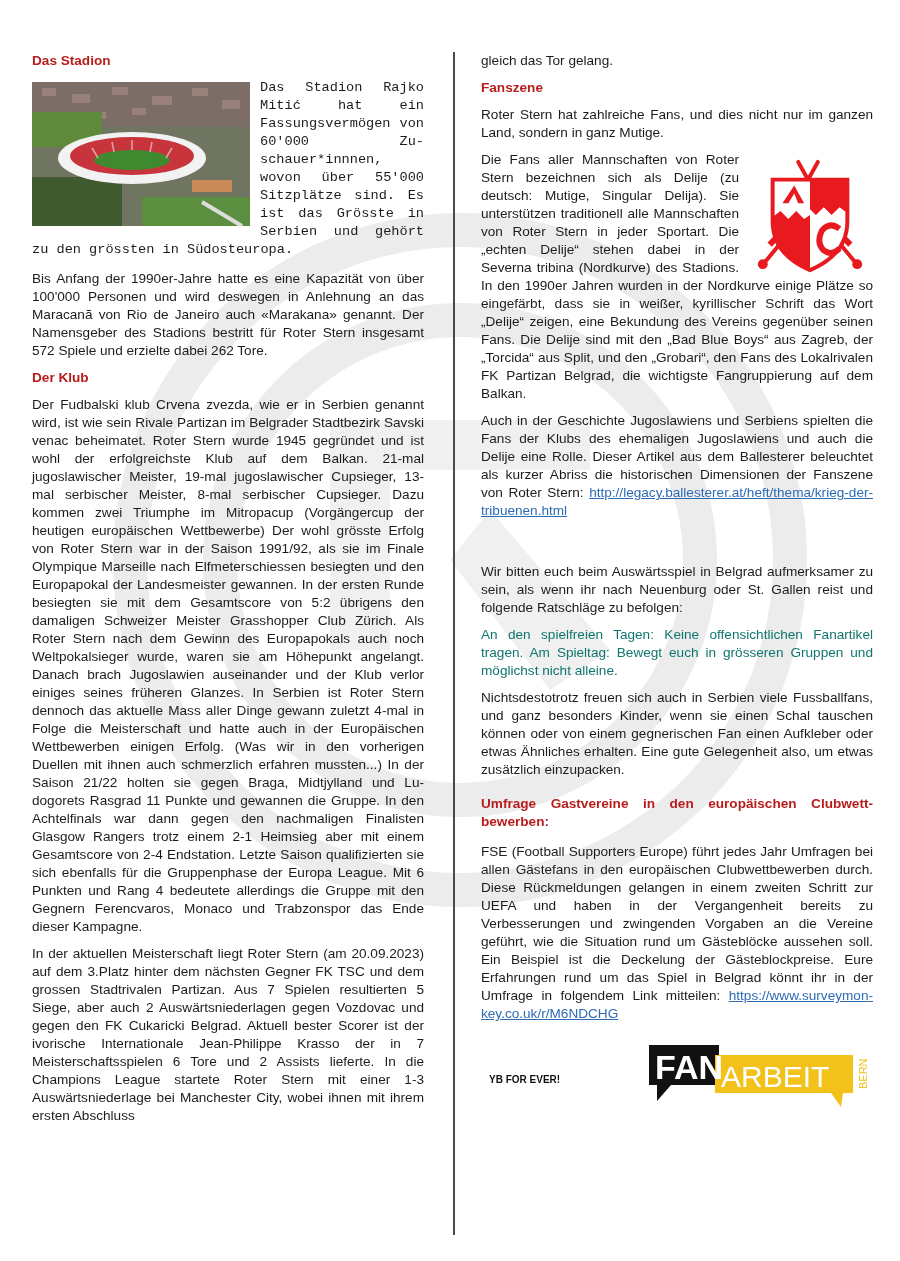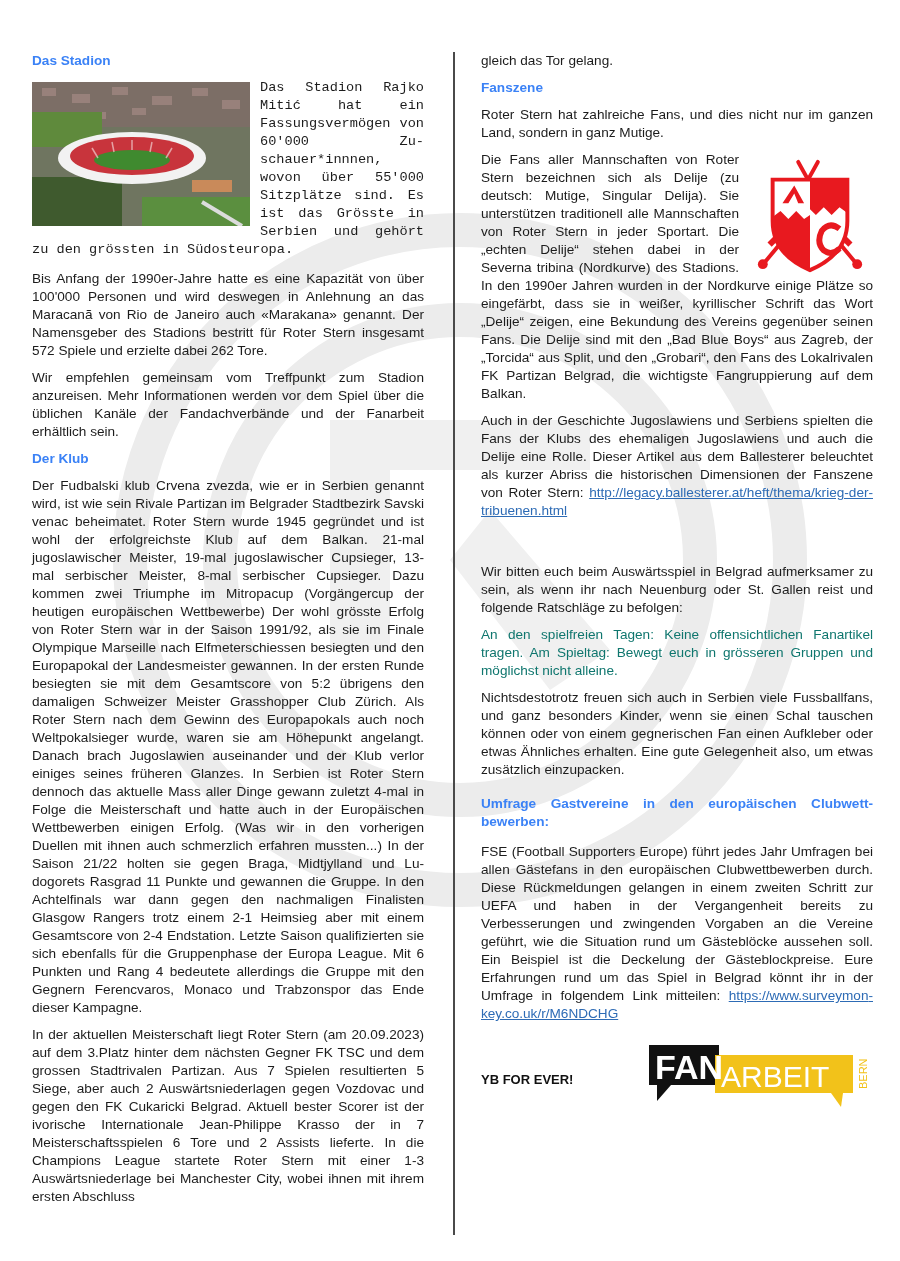--- a/index.html
+++ b/index.html
@@ -13,7 +13,7 @@
     .col-left { left: 32px; width: 392px; }
     .col-right { left: 481px; width: 392px; }
     .divider { position: absolute; left: 453px; top: 52px; width: 2px; height: 1183px; background: #4a4a4a; }
-    h2 { font-size: 13.6px; font-weight: bold; margin: 0 0 9px 0; line-height: 18px; color: #3b82f6; }
+    h2 { font-size: 13.6px; font-weight: bold; margin: 0 0 9px 0; line-height: 18px; color: #b91c1c; }
     p { margin: 0 0 9px 0; text-align: justify; hyphens: manual; }
     .stadium-wrap { overflow: hidden; margin-bottom: 2px; font-family: Liberation Mono, monospace; }
     .stadium-photo { float: left; width: 218px; height: 144px; margin: 3px 10px 4px 0; position: relative; overflow: hidden; }

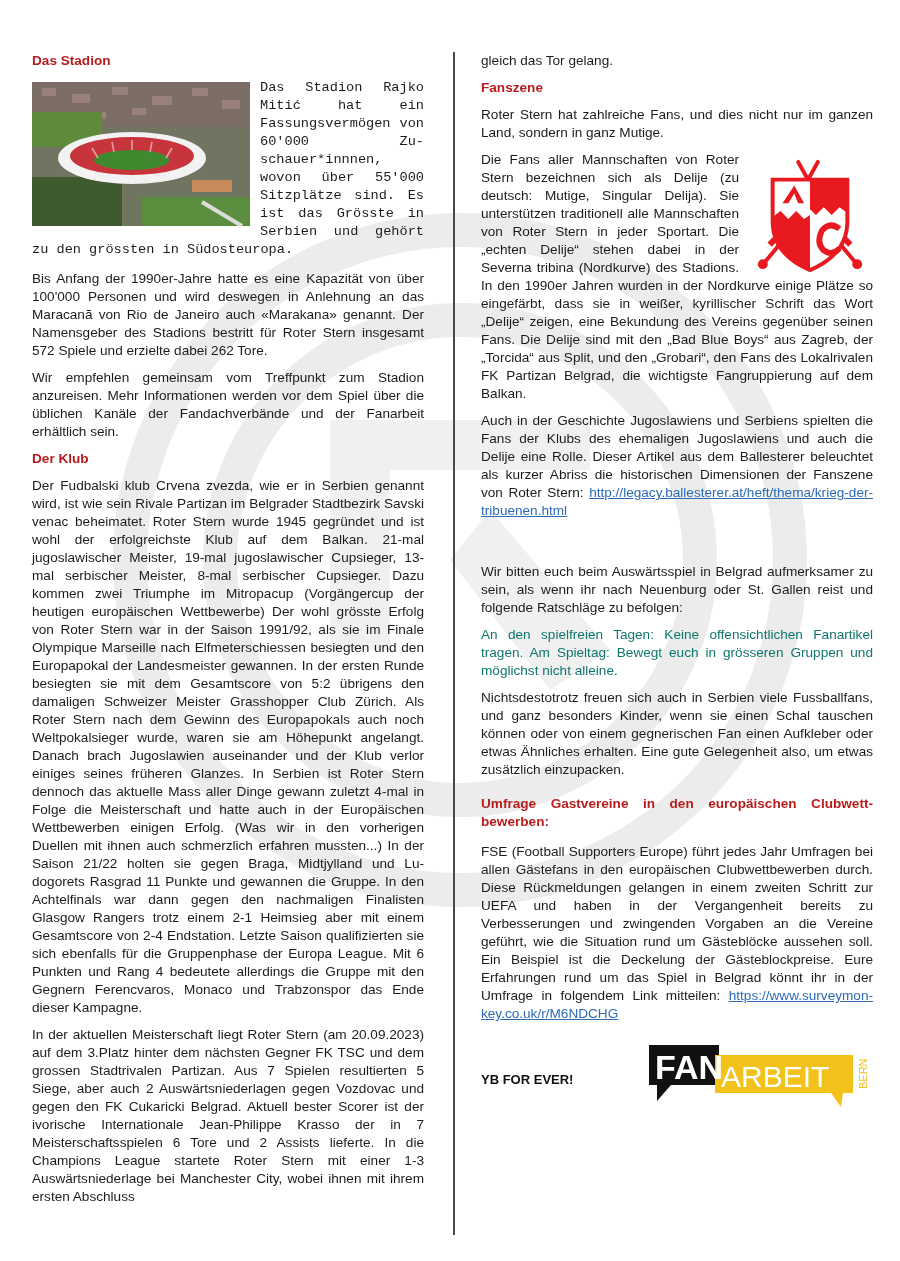--- a/index.html
+++ b/index.html
@@ -84,7 +84,6 @@
     </section>
 
     <section>
-      <p>Wir empfehlen gemeinsam vom Treffpunkt zum Stadion anzureisen. Mehr Informationen werden vor dem Spiel über die üblichen Kanäle der Fandachverbände und der Fanarbeit erhältlich sein.</p>
     </section>
 
     <section>

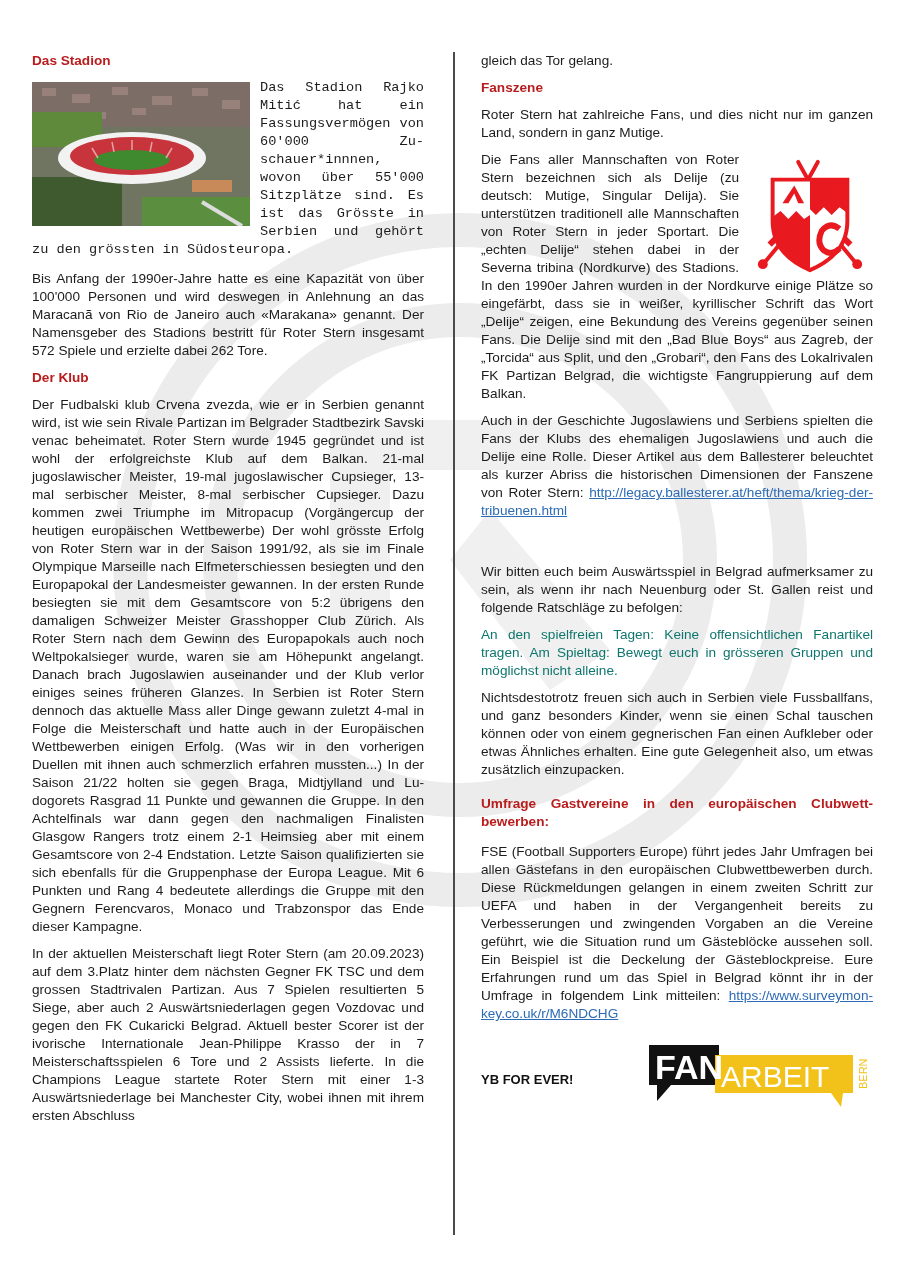--- a/index.html
+++ b/index.html
@@ -23,7 +23,7 @@
     .crest { float: right; width: 118px; height: 116px; margin: 8px 4px 0 12px; }
     .gap { height: 34px; }
     .footer-row { position: relative; height: 90px; margin-top: 18px; }
-    .ybforever { position: absolute; left: 0; top: 30px; font-weight: bold; font-size: 13px; color: #111; }
+    .ybforever { position: absolute; left: 8px; top: 30px; font-weight: bold; font-size: 10px; color: #111; }
     .fan-logo { position: absolute; left: 168px; top: 0; width: 230px; height: 80px; }
   </style>
 </head>

